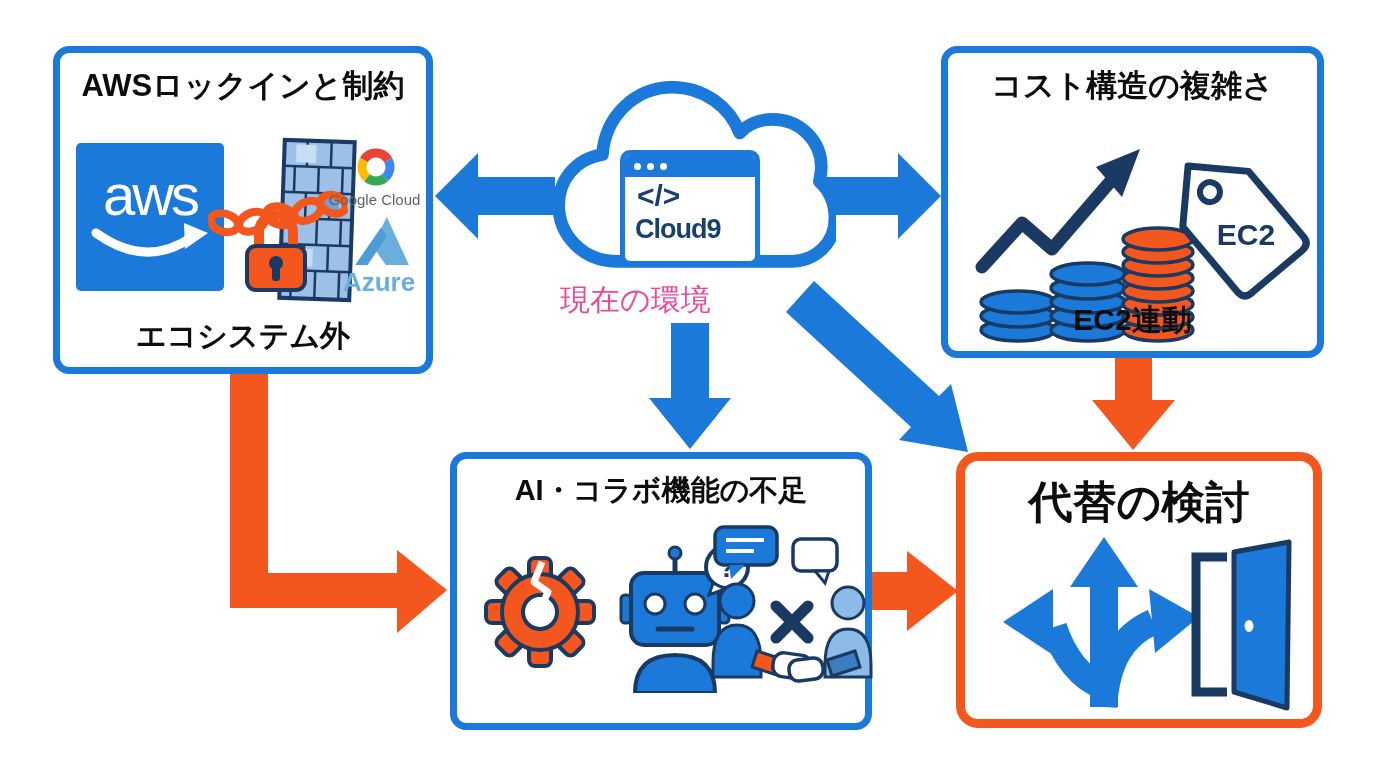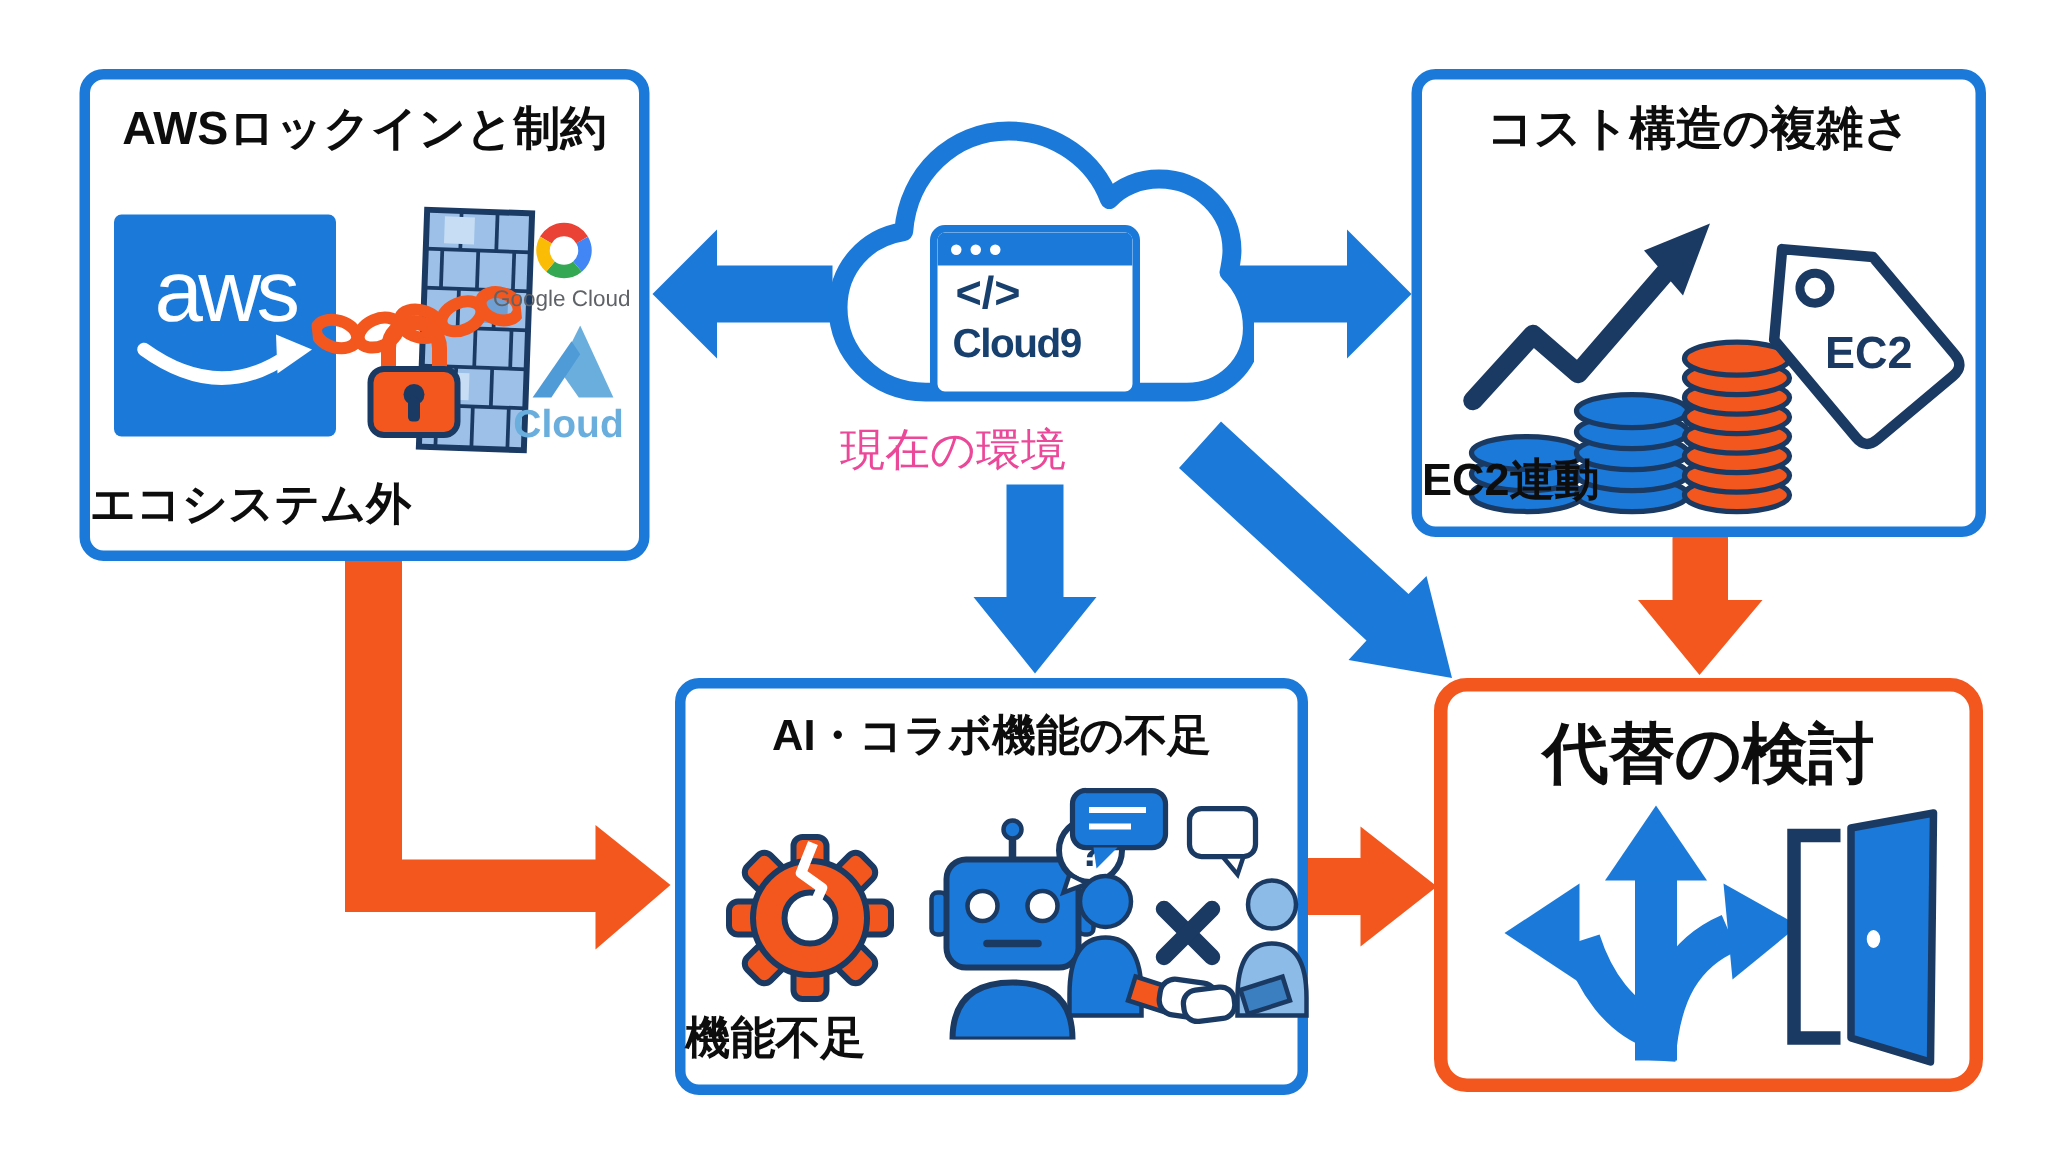--- a/index.html
+++ b/index.html
@@ -150,7 +150,7 @@
       <polygon points="33,0 56,50 32,50 18,30" fill="#6aaede"></polygon>
       <polygon points="27,11 33,20 13,50 0,50" fill="#4f9bd8"></polygon>
     </svg>
-    <div class="abs azure-label">Cloud</div>
+    <div class="abs azure-label">Azure</div>
 
     <div class="caption">エコシステム外</div>
   </div>

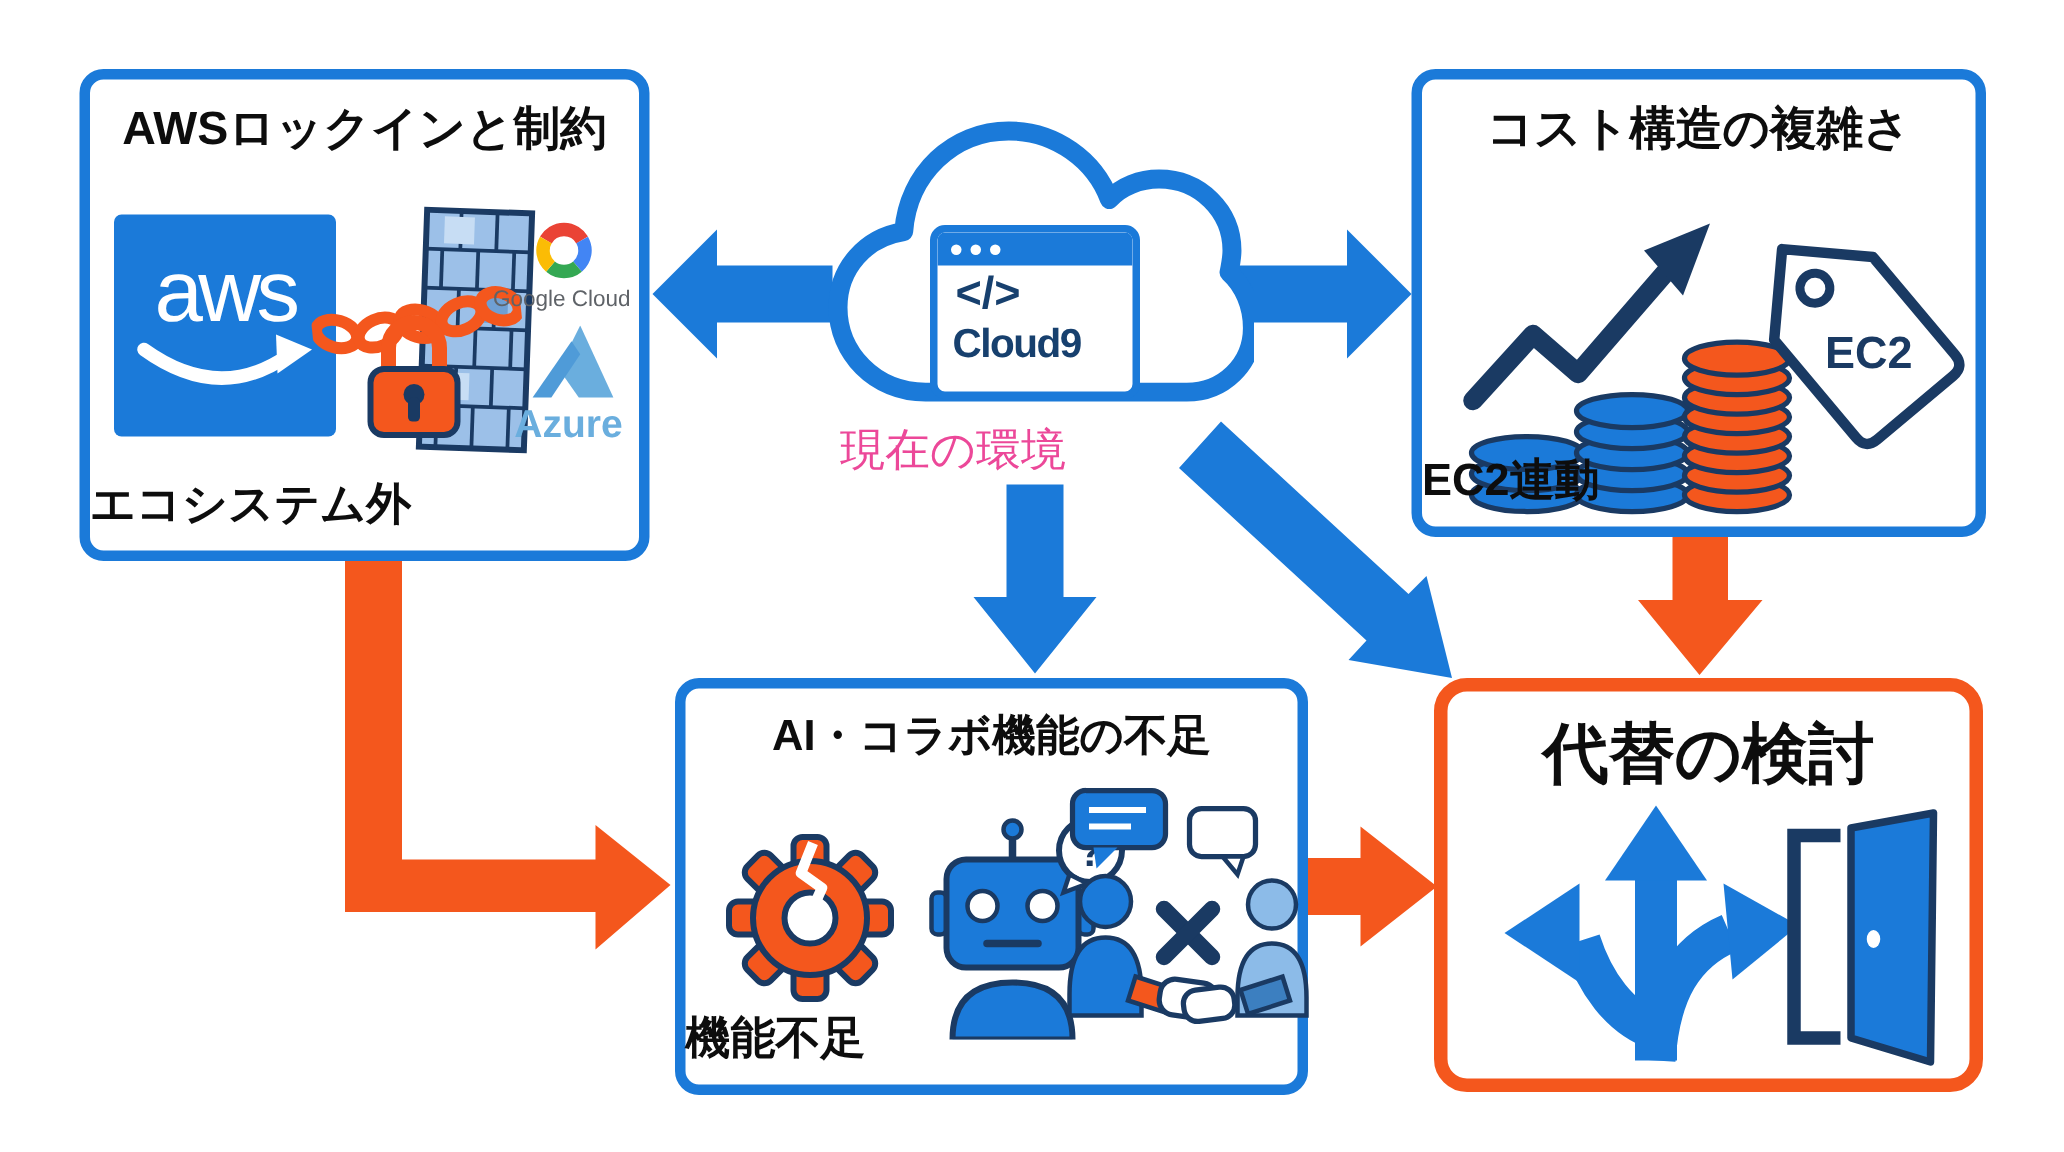--- a/index.html
+++ b/index.html
@@ -15,7 +15,7 @@
   #canvas{position:relative;width:1376px;height:768px;background:#ffffff;overflow:hidden;}
   .box{position:absolute;background:#fff;border:7px solid var(--blue);border-radius:16px;z-index:2;}
   .box .title{position:absolute;left:0;right:0;top:12px;text-align:center;font-weight:800;color:#0d0d0d;}
-  .box .caption{position:absolute;left:0;right:0;bottom:10px;text-align:left;font-weight:800;color:#0d0d0d;}
+  .box .caption{position:absolute;left:0;right:0;bottom:10px;text-align:center;font-weight:800;color:#0d0d0d;}
   #box-aws{left:53px;top:46px;width:380px;height:328px;}
   #box-aws .title{font-size:31px;}
   #box-aws .caption{font-size:30px;}

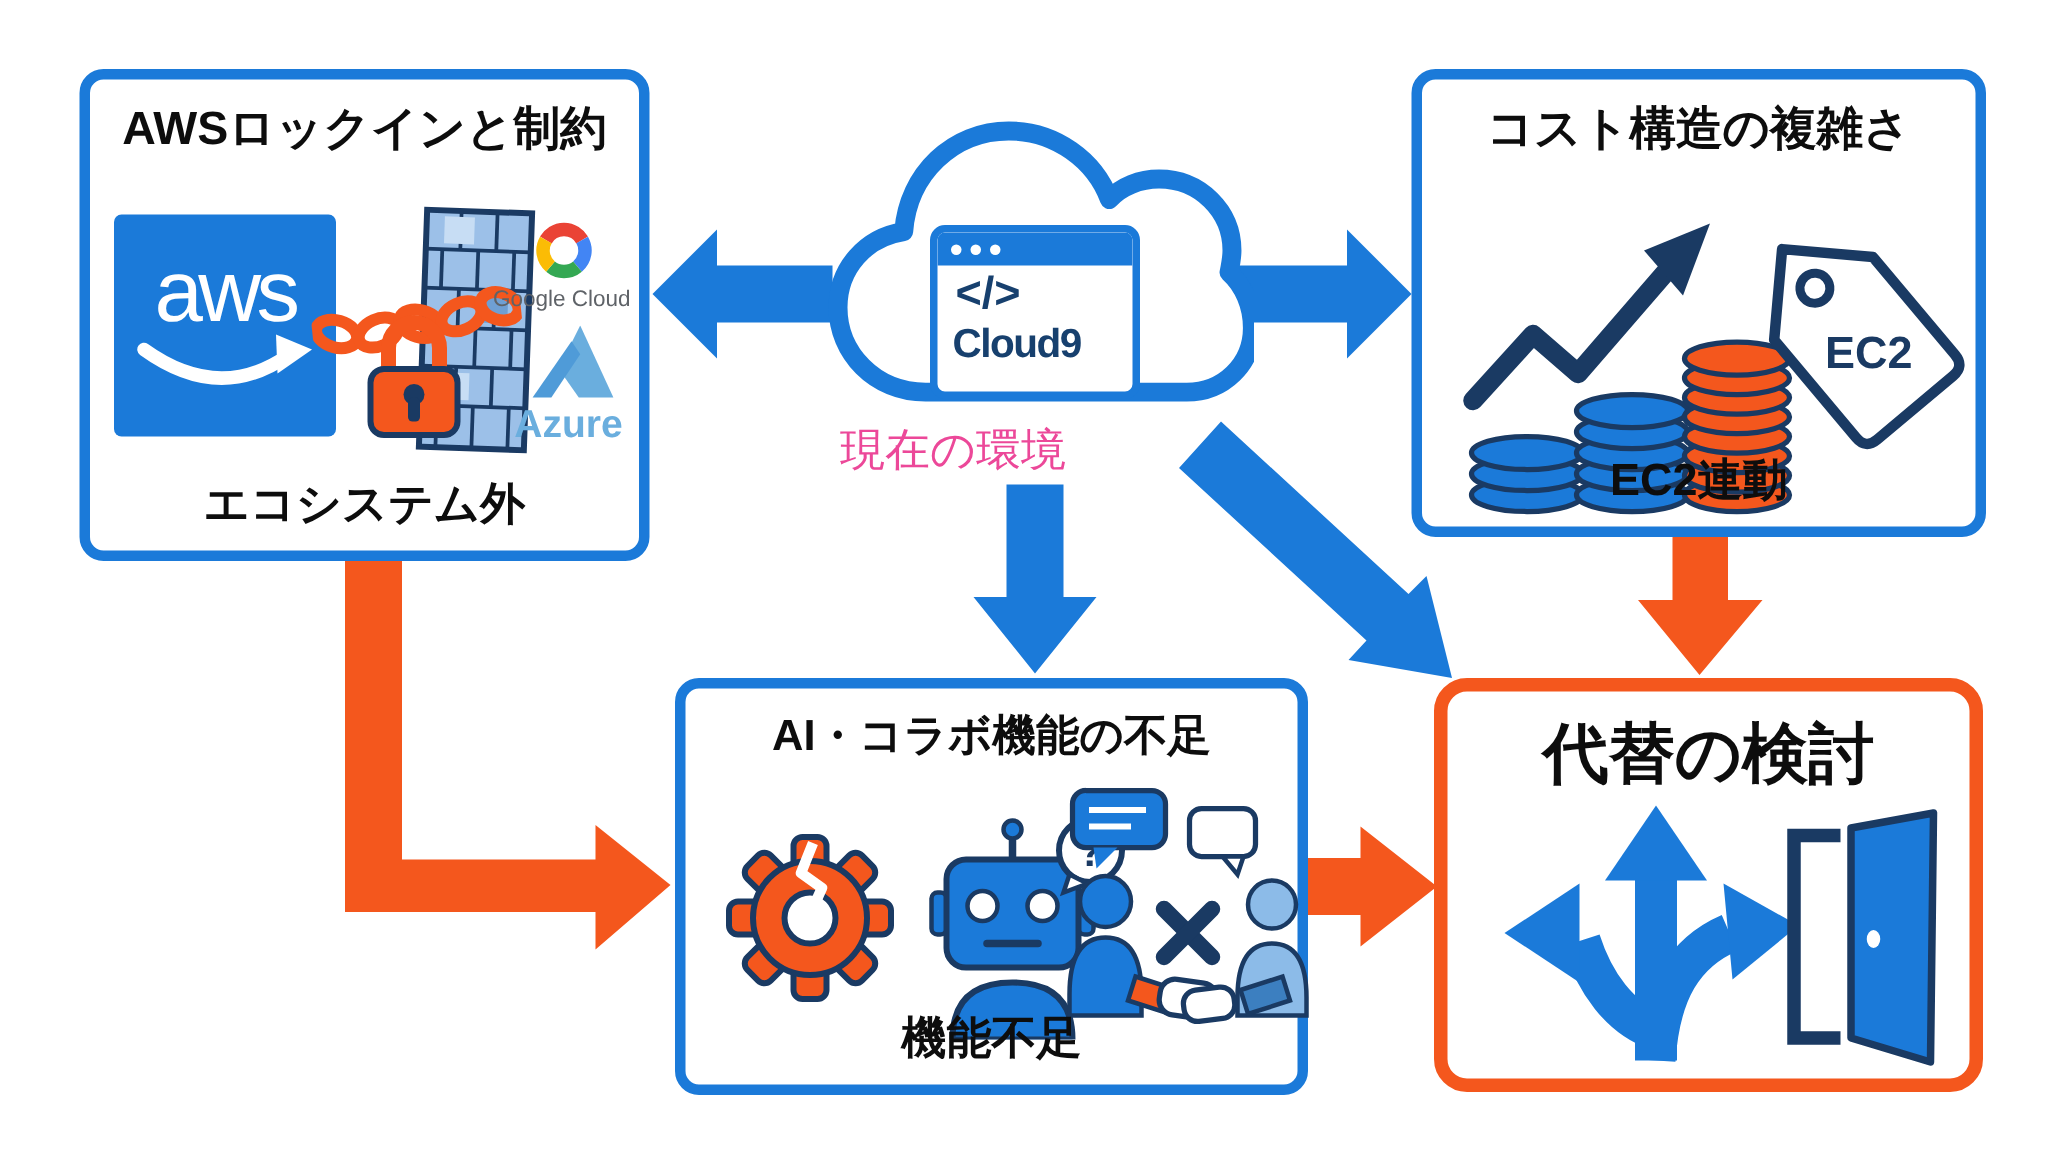--- a/index.html
+++ b/index.html
@@ -245,7 +245,6 @@
       <rect x="82" y="134" width="34" height="21" rx="9" fill="#ffffff" stroke="#1a3a63" stroke-width="3.5" transform="rotate(-7 99 144)"></rect>
     </svg>
 
-    <div class="caption">機能不足</div>
   </div>
 
   <div class="box" id="box-alt">

